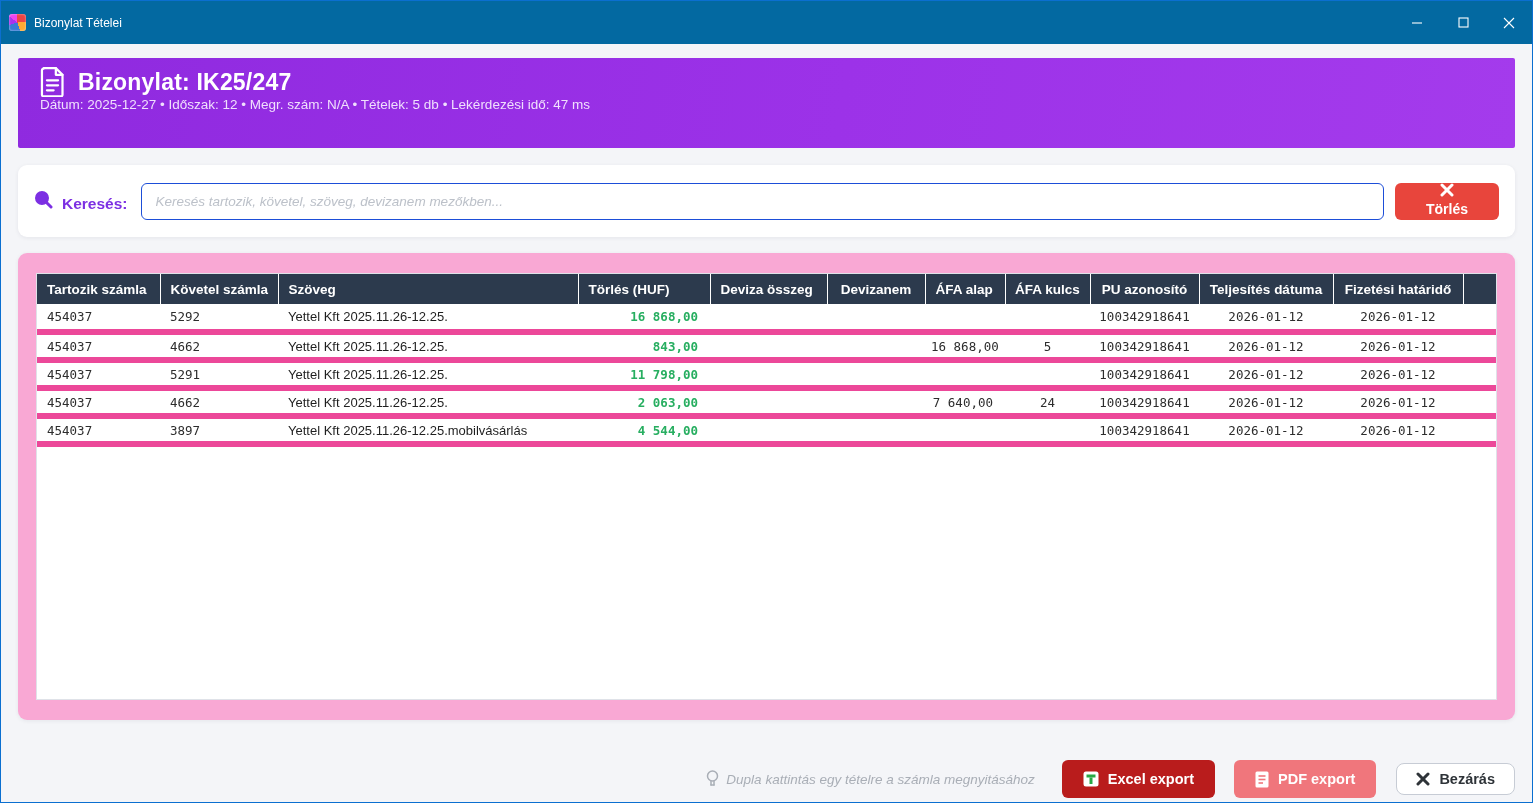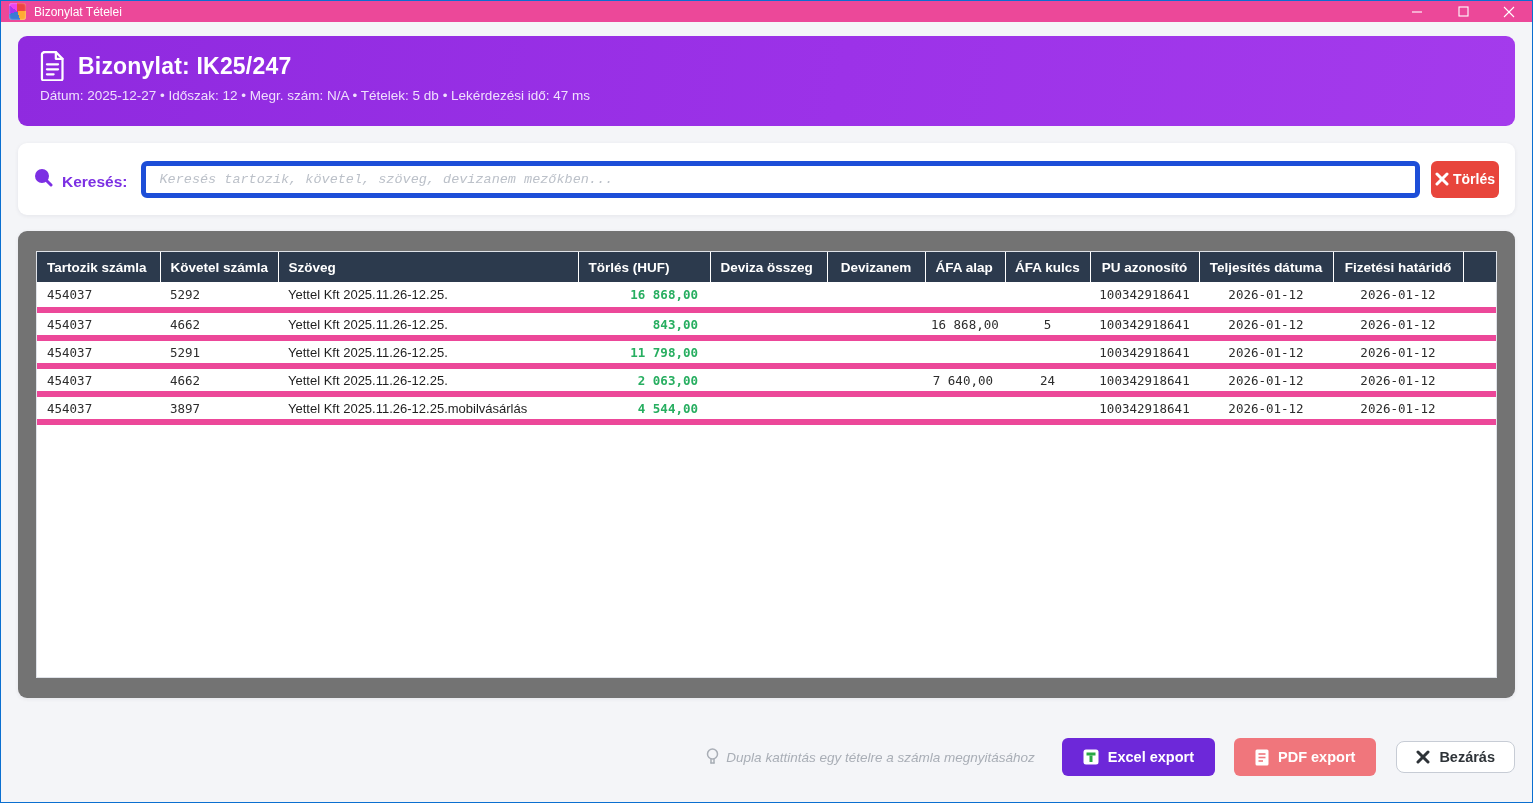--- a/index.html
+++ b/index.html
@@ -9,7 +9,7 @@
   .window { width:1533px; height:803px; border:1px solid #0b6fd0; background:#F4F5F8; display:flex; flex-direction:column; }
 
   
-  .titlebar { height:21px; background:#ec4899; display:flex; align-items:center; justify-content:space-between; flex:0 0 auto; }
+  .titlebar { height:43px; background:#0369a1; display:flex; align-items:center; justify-content:space-between; flex:0 0 auto; }
   .titlebar-left { display:flex; align-items:center; gap:8px; padding-left:8px; }
   .app-icon { width:17px; height:17px; border-radius:3px;
     background: conic-gradient(#e44 0 25%, #fa3 25% 45%, #3a7bd5 45% 70%, #a3e 70% 85%, #e4e 85% 100%);

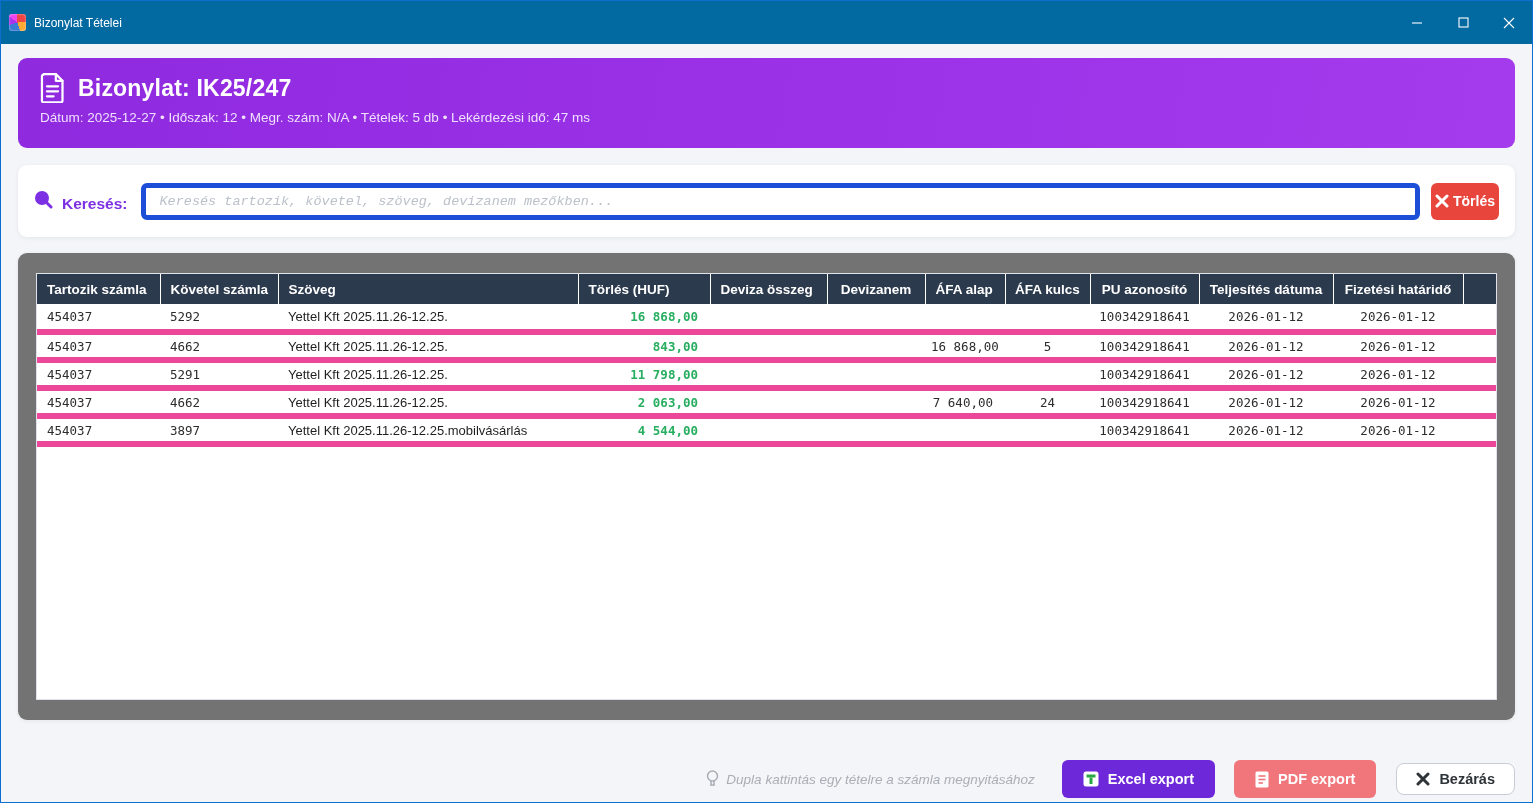--- a/index.html
+++ b/index.html
@@ -23,7 +23,7 @@
   .content { flex:1; padding:14px 17px 0 17px; display:flex; flex-direction:column; }
 
   
-  .doc-header { height:90px; border-radius:9px; padding:15px 22px 0 22px;
+  .doc-header { height:90px; border-radius:2px; padding:9px 22px 0 22px;
     background: linear-gradient(100deg,#8F2ADF 0%, #9C32E8 55%, #A43BEC 100%);
     color:#fff; flex:0 0 auto; }
   .doc-title-row { display:flex; align-items:center; gap:13px; }

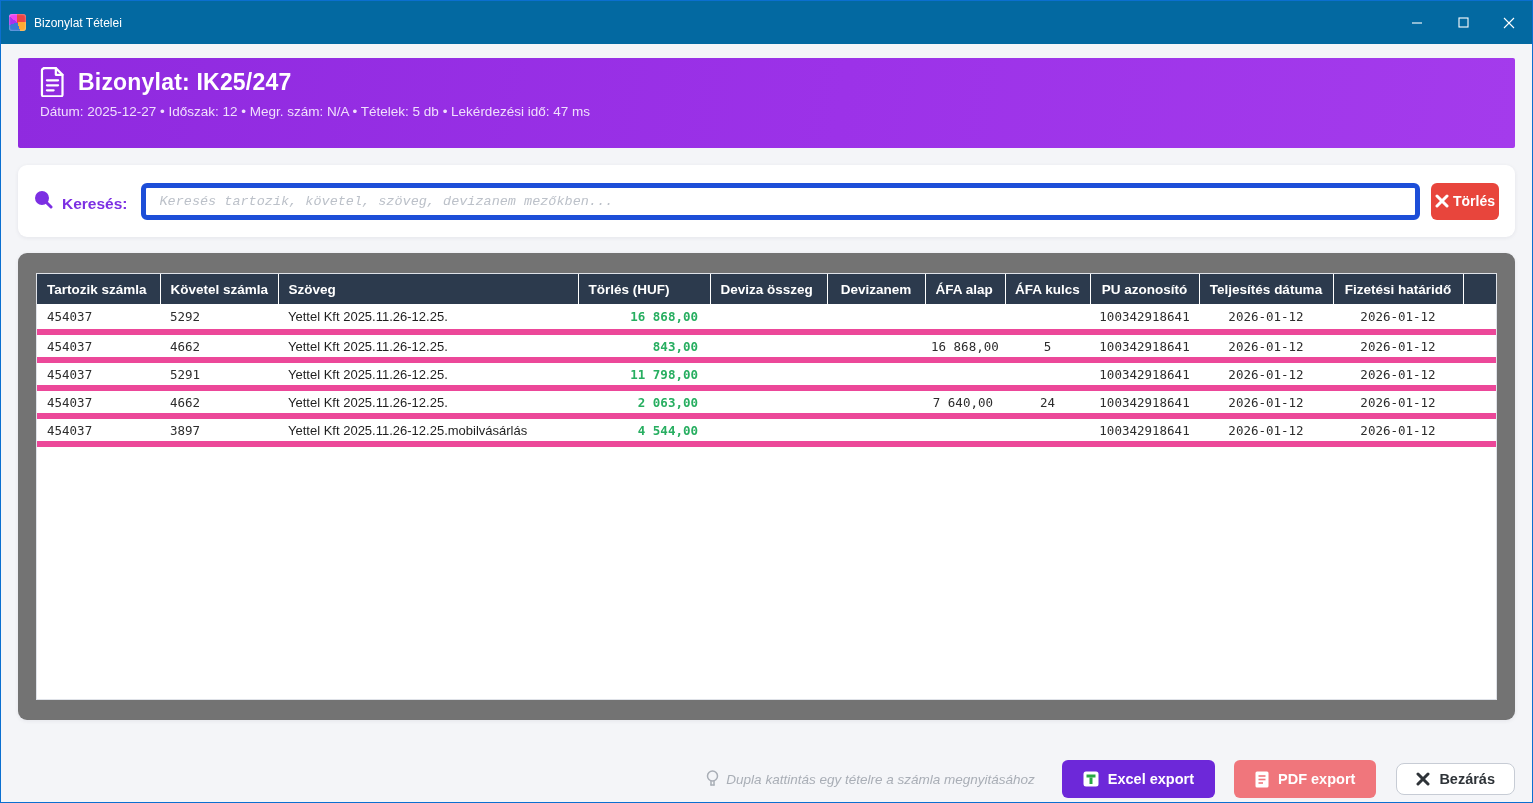--- a/index.html
+++ b/index.html
@@ -29,7 +29,7 @@
   .doc-title-row { display:flex; align-items:center; gap:13px; }
   .doc-title-row h1 { font-size:23px; font-weight:700; letter-spacing:.2px; }
   .doc-icon svg { display:block; }
-  .doc-meta { margin-top:7px; font-size:13.5px; color:#F0DFFD; }
+  .doc-meta { font-size:13.5px; color:#F0DFFD; }
 
   
   .search-card { margin-top:17px; height:72px; background:#ffffff; border-radius:9px;

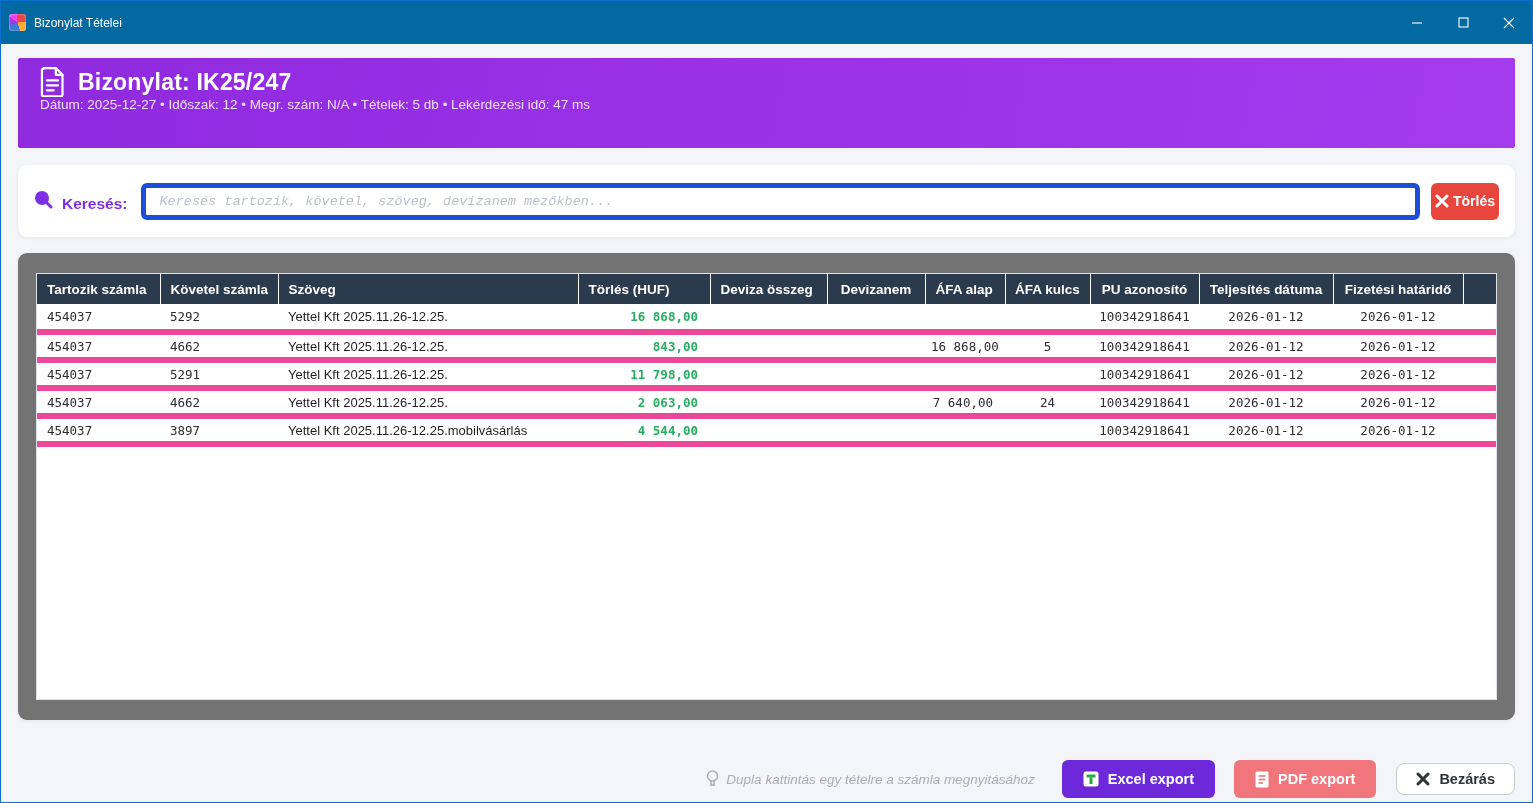--- a/index.html
+++ b/index.html
@@ -36,8 +36,8 @@
     box-shadow:0 1px 4px rgba(25,30,60,.07); display:flex; align-items:center; padding:0 16px; flex:0 0 auto; }
   .search-left { display:flex; align-items:flex-end; gap:9px; padding-right:13px; }
   .search-label { color:#7C2FE3; font-size:15.5px; font-weight:700; }
-  .search-input { flex:1; height:37px; border:5px solid #1d4ed8; border-radius:6px; padding:0 14px;
-    font-size:13.5px; color:#333; outline:none; font-family:Liberation Mono, monospace; }
+  .search-input { flex:1; height:37px; border:1px solid #1d4ed8; border-radius:6px; padding:0 14px;
+    font-size:13.5px; color:#333; outline:none; font-family:Liberation Sans, sans-serif; }
   .search-input::placeholder { color:#BCC1C9; font-style:italic; }
   .btn-torles { margin-left:11px; height:37px; padding:0 4px; background:#E8453C; border:none; border-radius:6px;
     color:#fff; font-size:14px; font-weight:700; display:flex; align-items:center; gap:4px; cursor:pointer; }

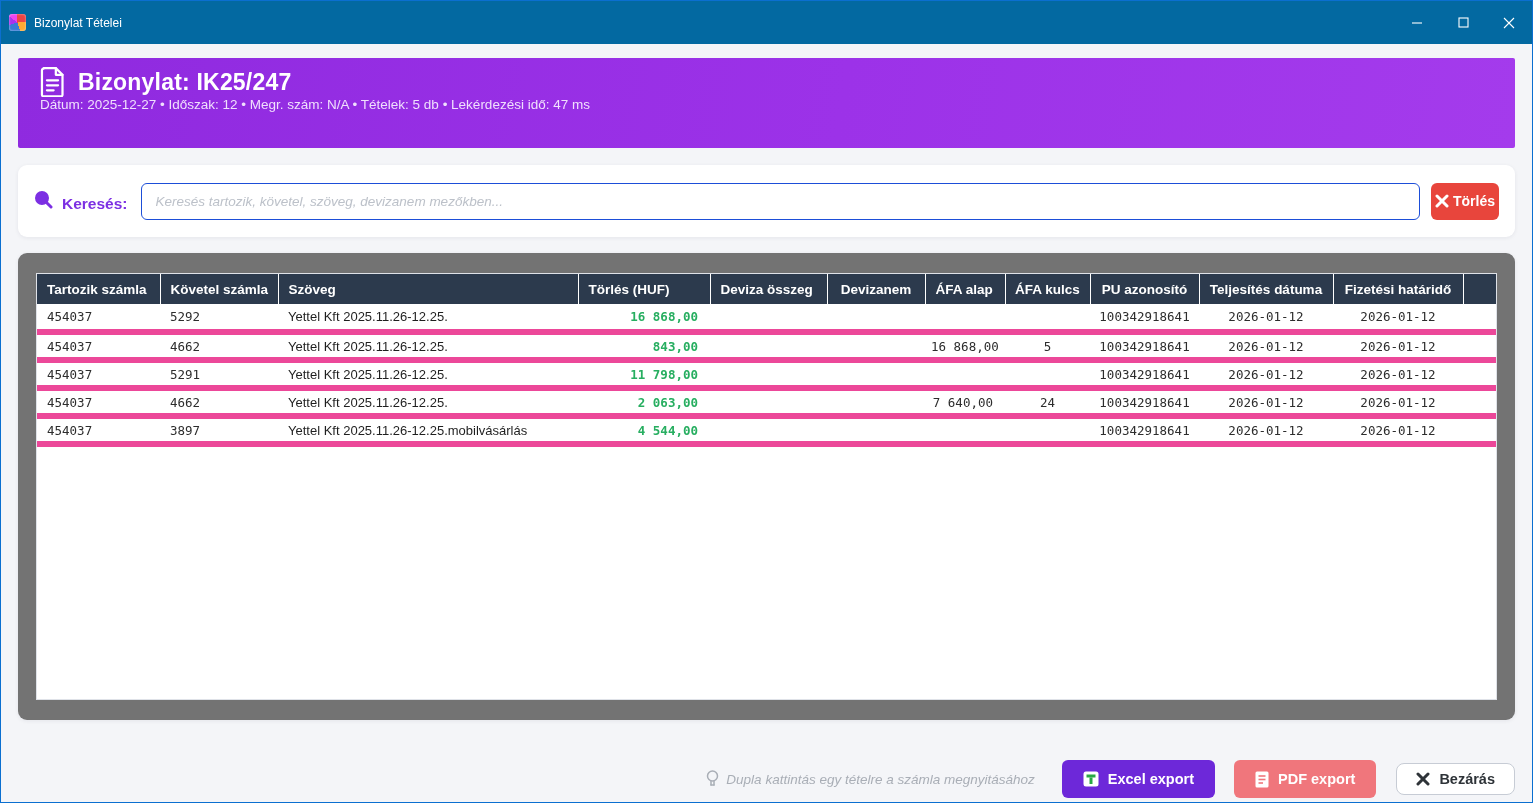--- a/index.html
+++ b/index.html
@@ -39,8 +39,8 @@
   .search-input { flex:1; height:37px; border:1px solid #1d4ed8; border-radius:6px; padding:0 14px;
     font-size:13.5px; color:#333; outline:none; font-family:Liberation Sans, sans-serif; }
   .search-input::placeholder { color:#BCC1C9; font-style:italic; }
-  .btn-torles { margin-left:11px; height:37px; padding:0 4px; background:#E8453C; border:none; border-radius:6px;
-    color:#fff; font-size:14px; font-weight:700; display:flex; align-items:center; gap:4px; cursor:pointer; }
+  .btn-torles { margin-left:11px; height:37px; padding:0 31px; background:#E8453C; border:none; border-radius:6px;
+    color:#fff; font-size:14px; font-weight:700; display:flex; align-items:center; gap:4px; cursor:pointer;flex-direction:column; }
   .btn-torles svg, .btn-bezaras svg { display:block; }
 
   

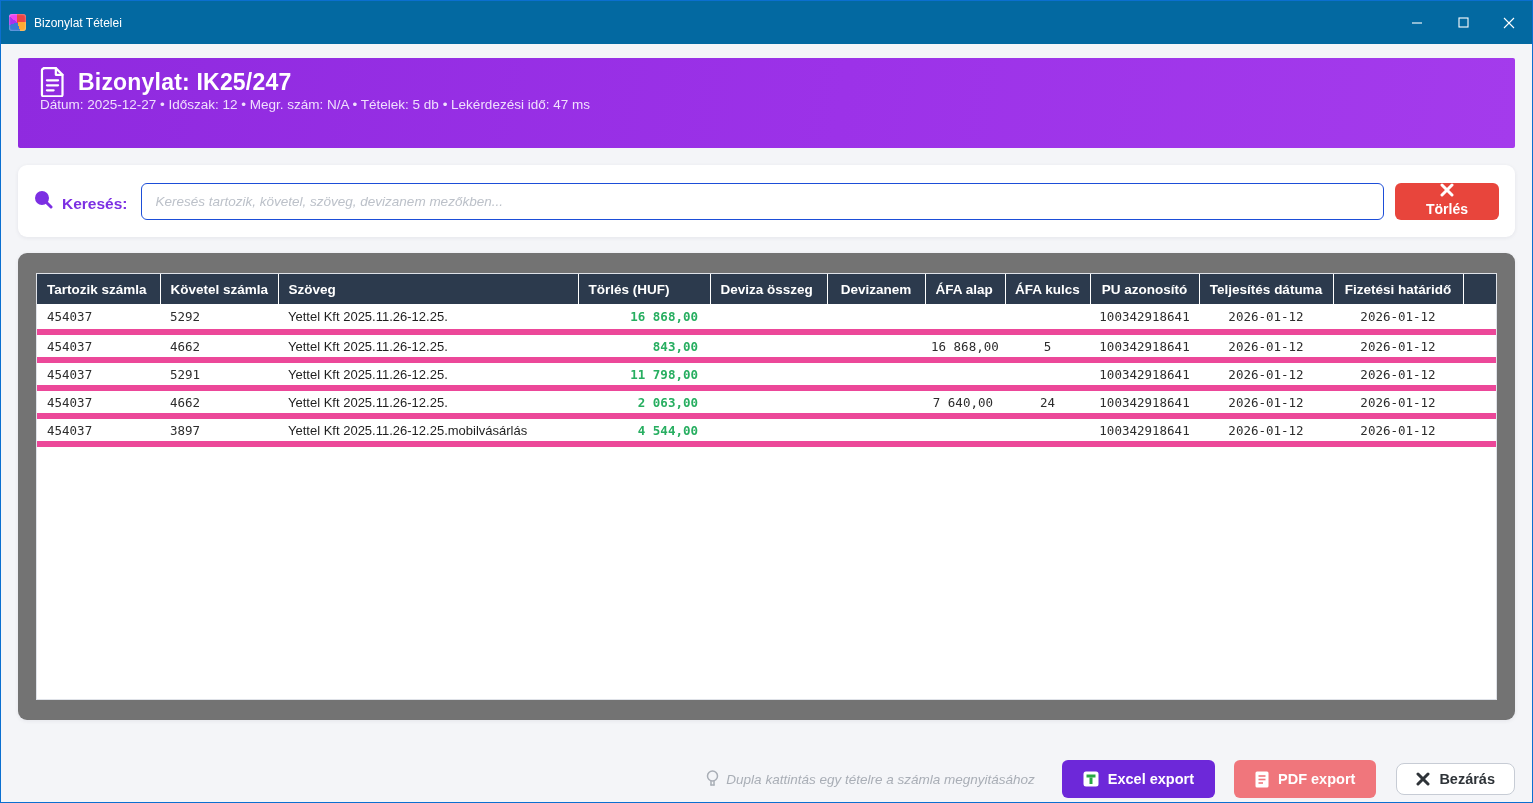--- a/index.html
+++ b/index.html
@@ -44,7 +44,7 @@
   .btn-torles svg, .btn-bezaras svg { display:block; }
 
   
-  .table-card { margin-top:16px; height:467px; background:#737373; border-radius:9px;
+  .table-card { margin-top:16px; height:467px; background:#f9a8d4; border-radius:9px;
     box-shadow:0 1px 4px rgba(25,30,60,.07); padding:20px 18px; flex:0 0 auto; }
   .table-wrap { height:100%; border:1px solid #DFE2E8; overflow:hidden; background:#fff; }
   table { width:100%; border-collapse:collapse; table-layout:fixed; }

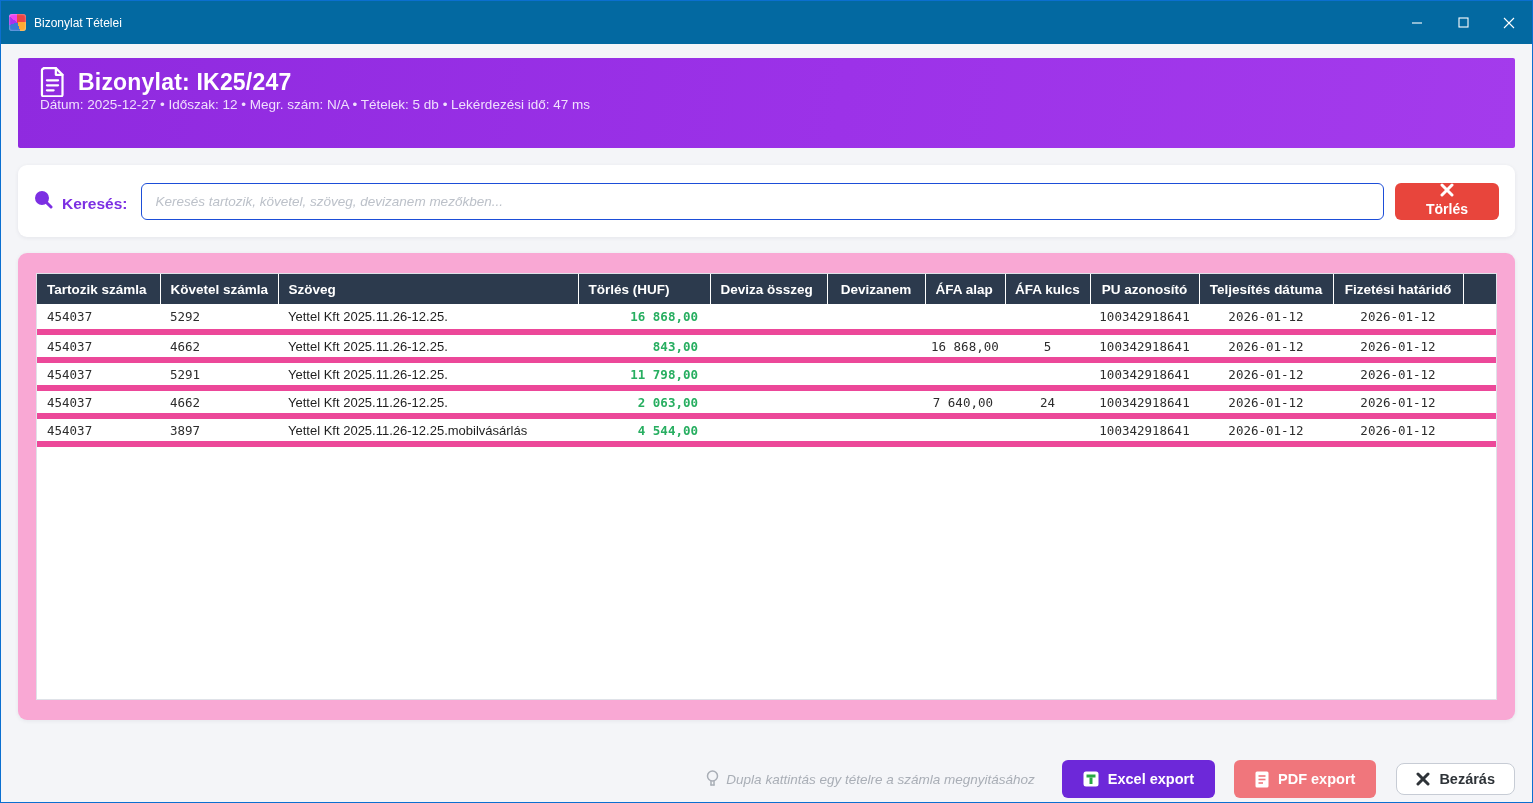--- a/index.html
+++ b/index.html
@@ -64,7 +64,7 @@
   
   .footer { margin-top:40px; display:flex; align-items:center; justify-content:flex-end; gap:18px; }
   .hint { display:flex; align-items:center; gap:7px; color:#A9AEB6; font-size:13.5px; font-style:italic; margin-right:9px; }
-  .btn-excel { height:38px; padding:0 21px; background:#6d28d9; border:none; border-radius:6px; color:#fff;
+  .btn-excel { height:38px; padding:0 21px; background:#b91c1c; border:none; border-radius:6px; color:#fff;
     font-size:14.5px; font-weight:700; display:flex; align-items:center; gap:9px; cursor:pointer; }
   .btn-pdf { height:38px; padding:16px 21px; background:#F0767C; border:none; border-radius:6px; color:#fff;
     font-size:14.5px; font-weight:700; display:flex; align-items:center; gap:9px; cursor:pointer; margin-left:1px; }

